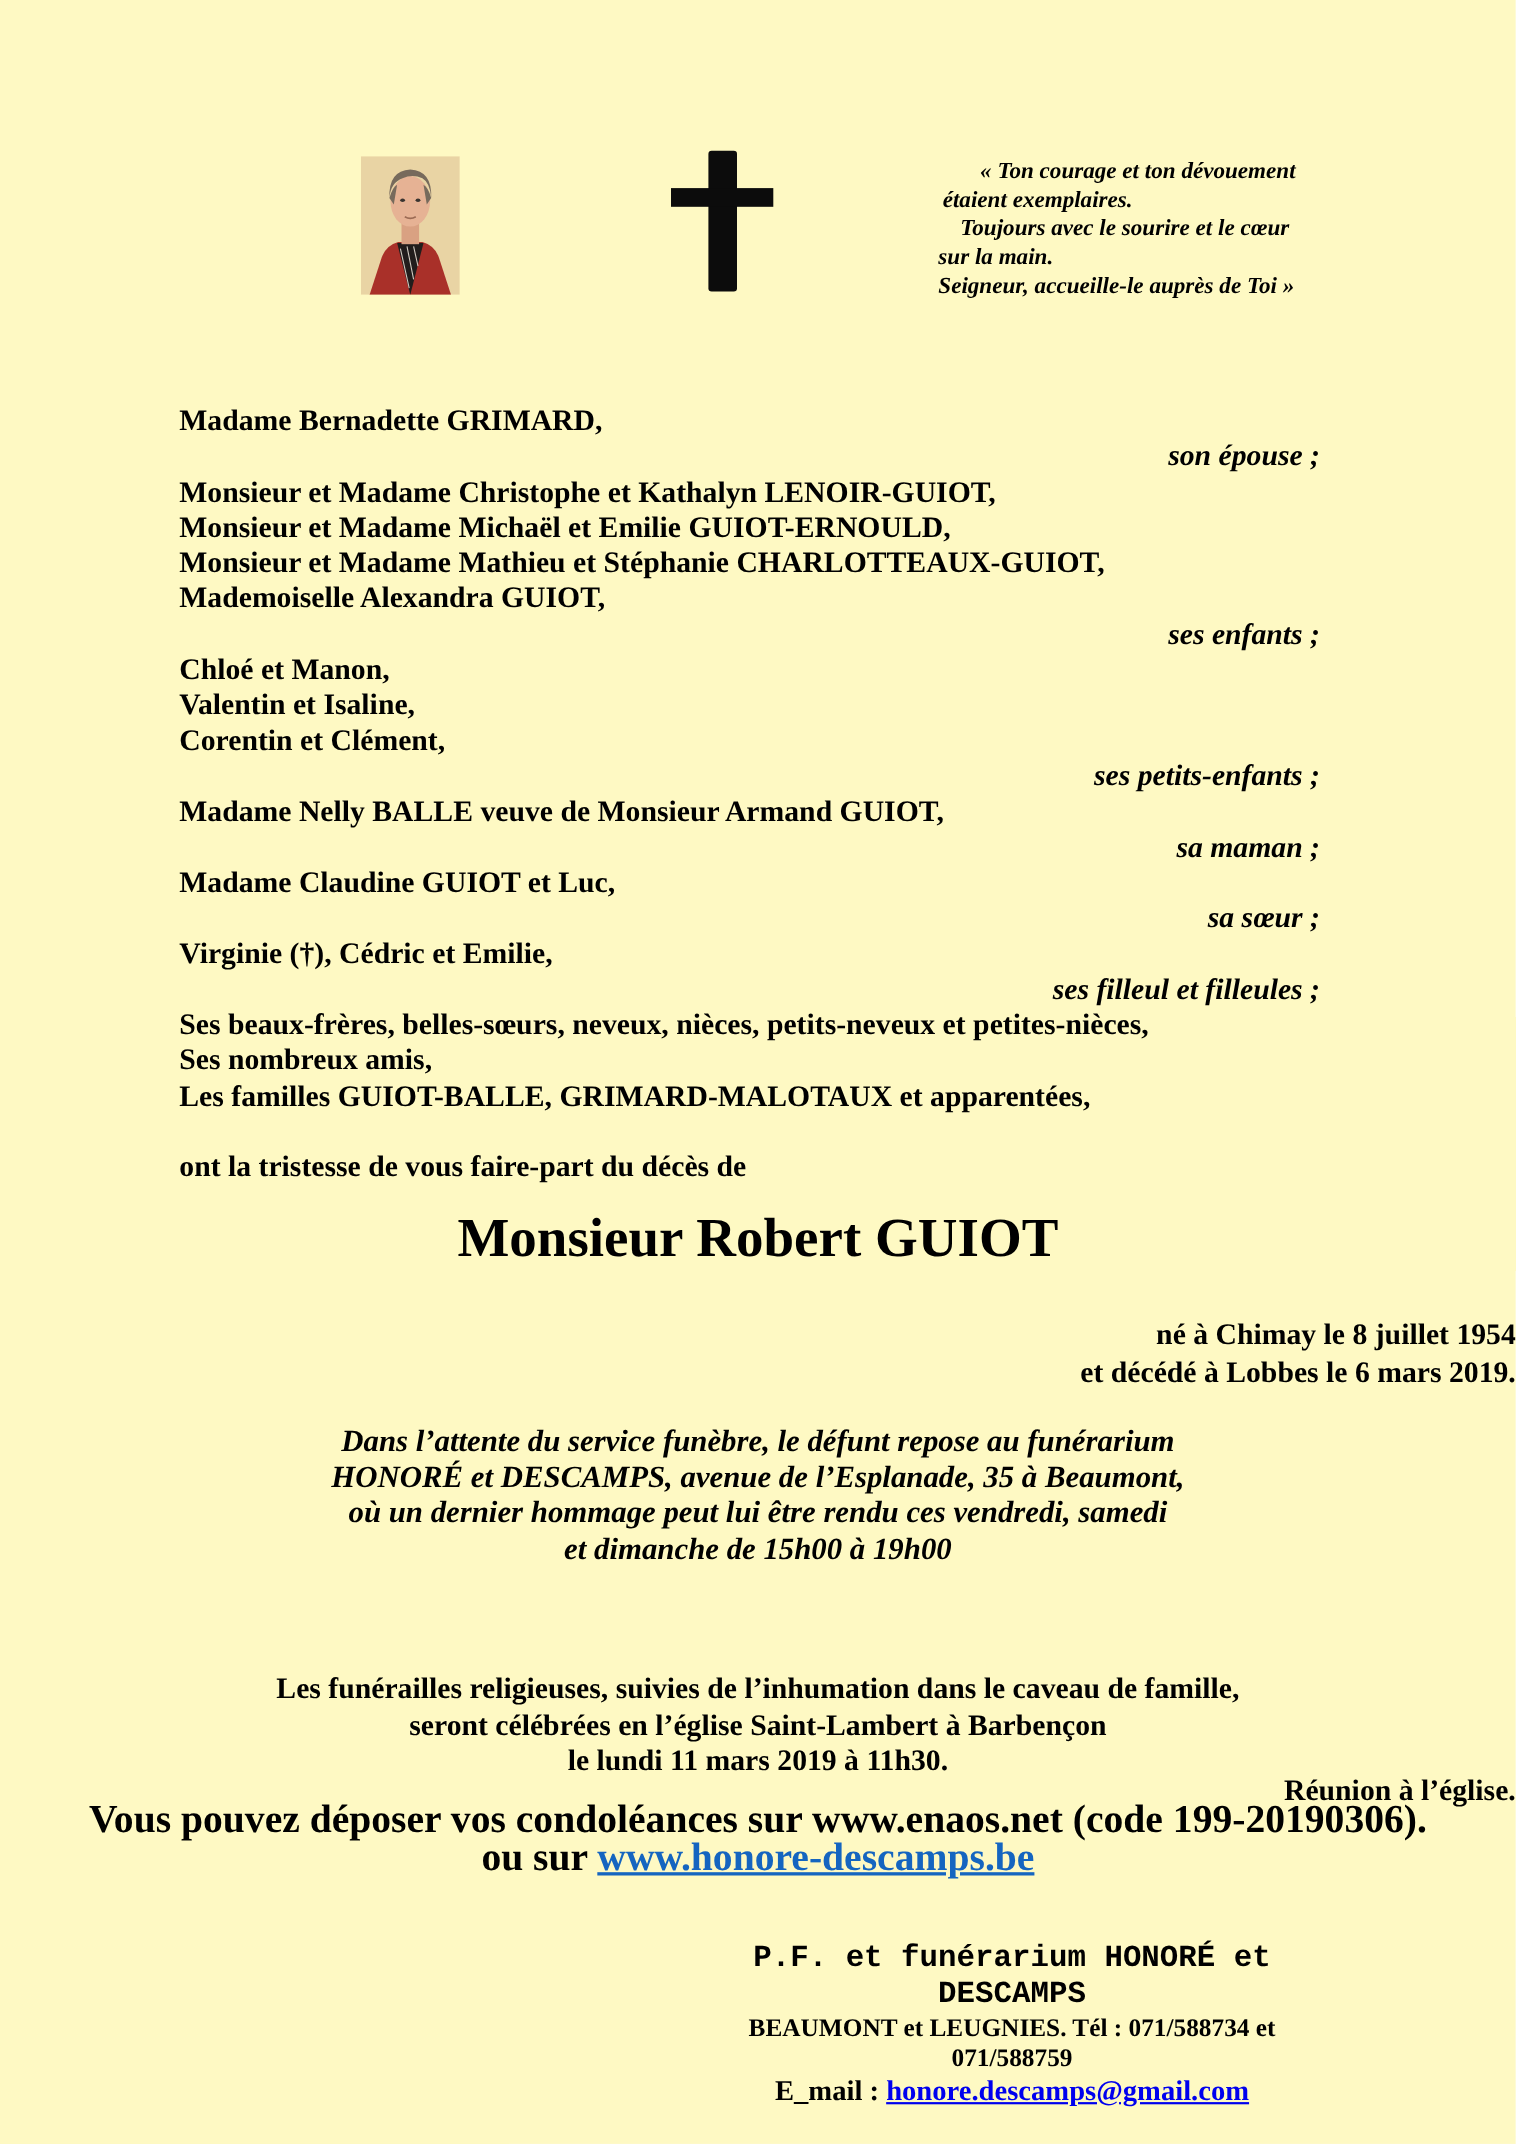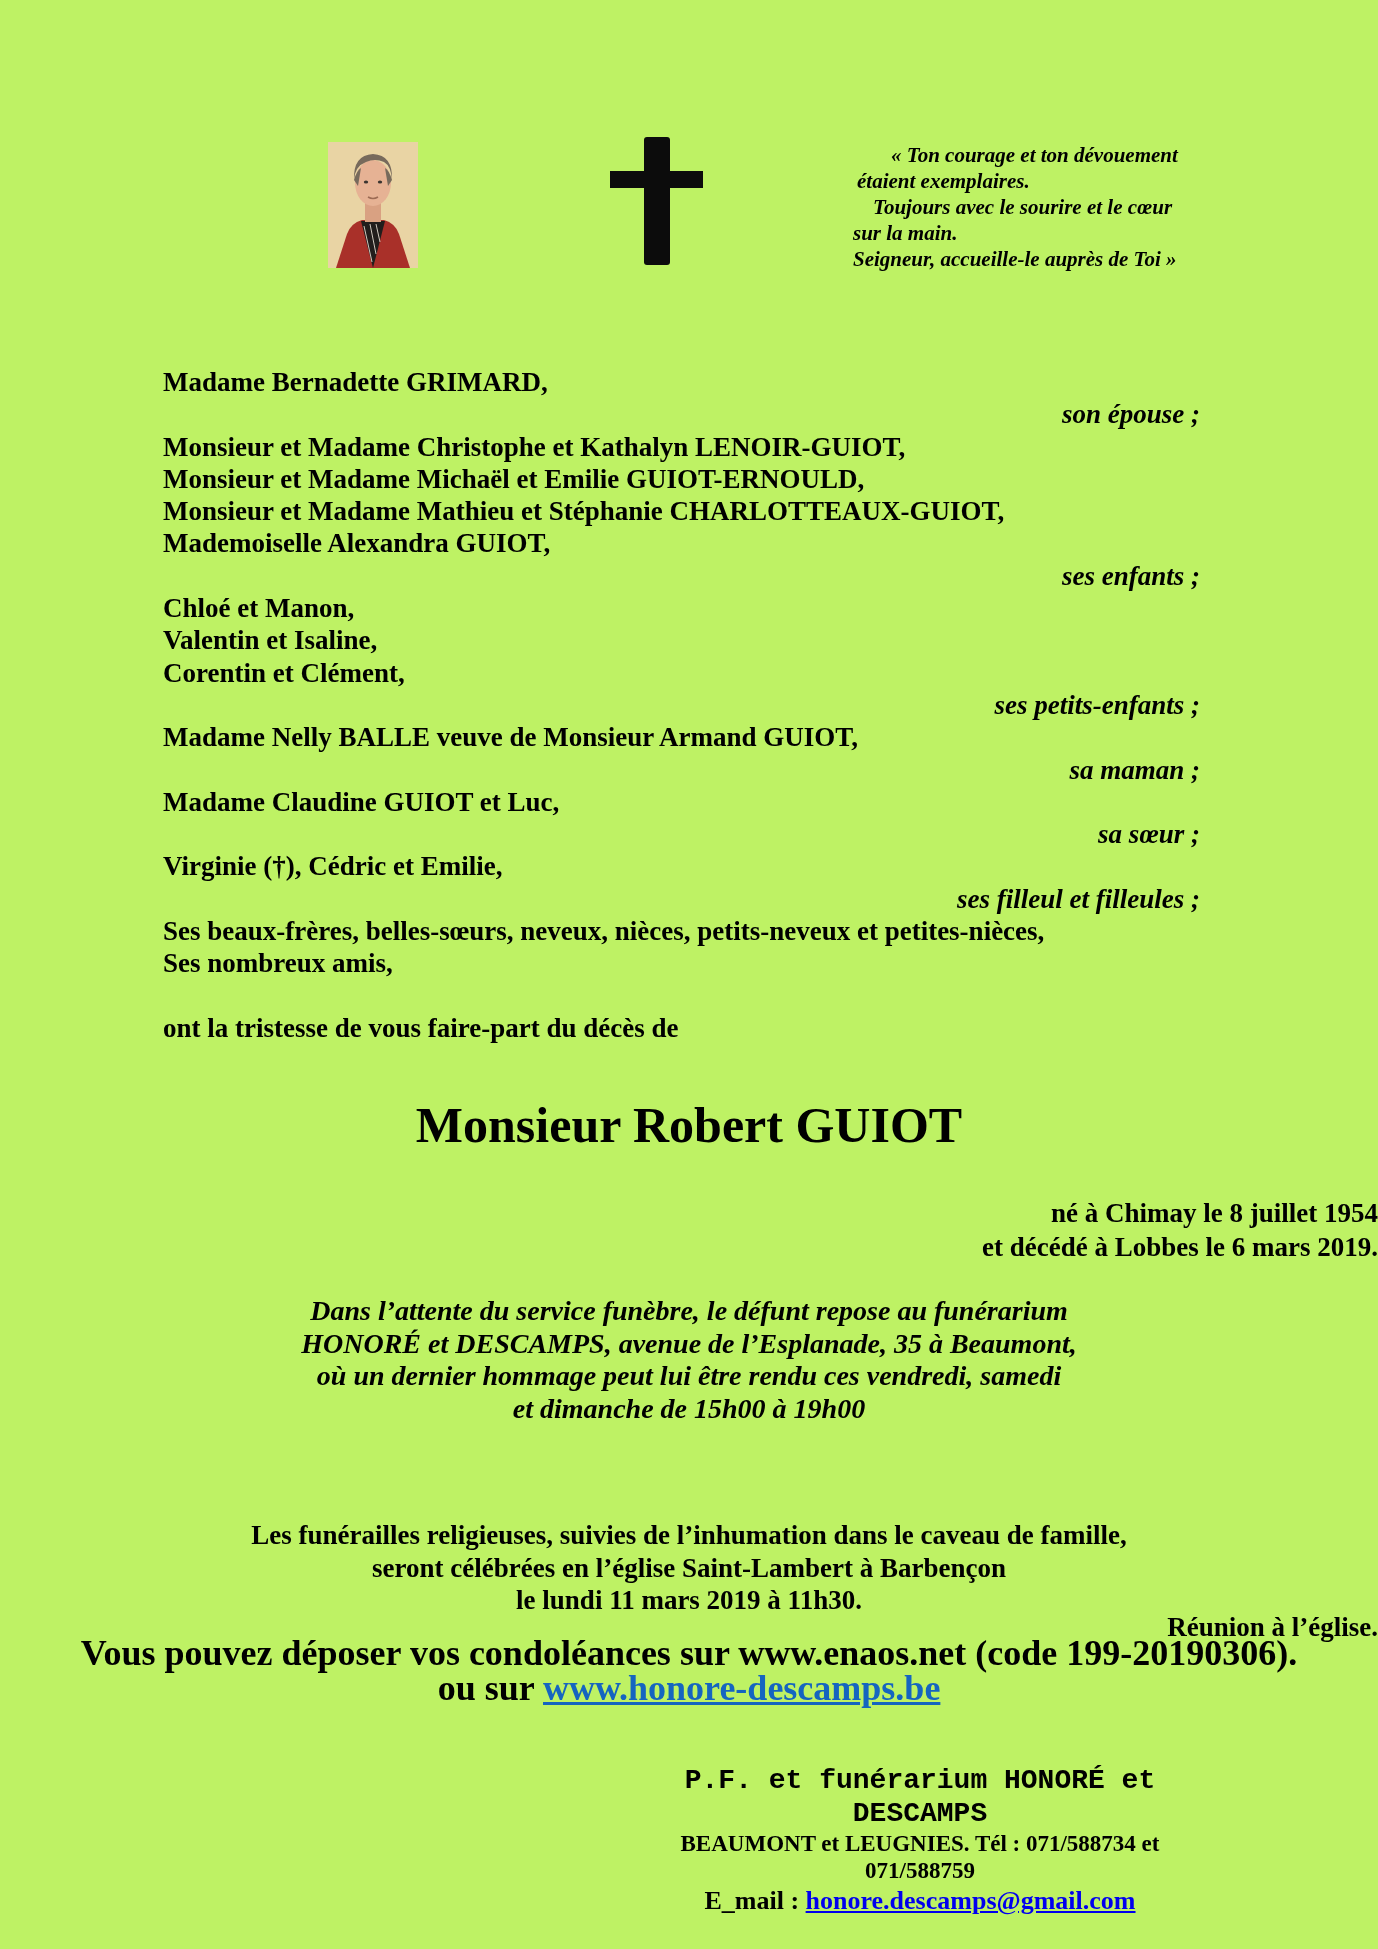--- a/index.html
+++ b/index.html
@@ -4,7 +4,7 @@
 <style>
   html,body { margin:0; padding:0; background:#ffffff; }
   .page {
-    position:relative; width:1378px; height:1949px; background:#bef264;
+    position:relative; width:1378px; height:1949px; background:#fef9c3;
     font-family:"Liberation Serif", serif; color:#000000; overflow:hidden;
   }
 

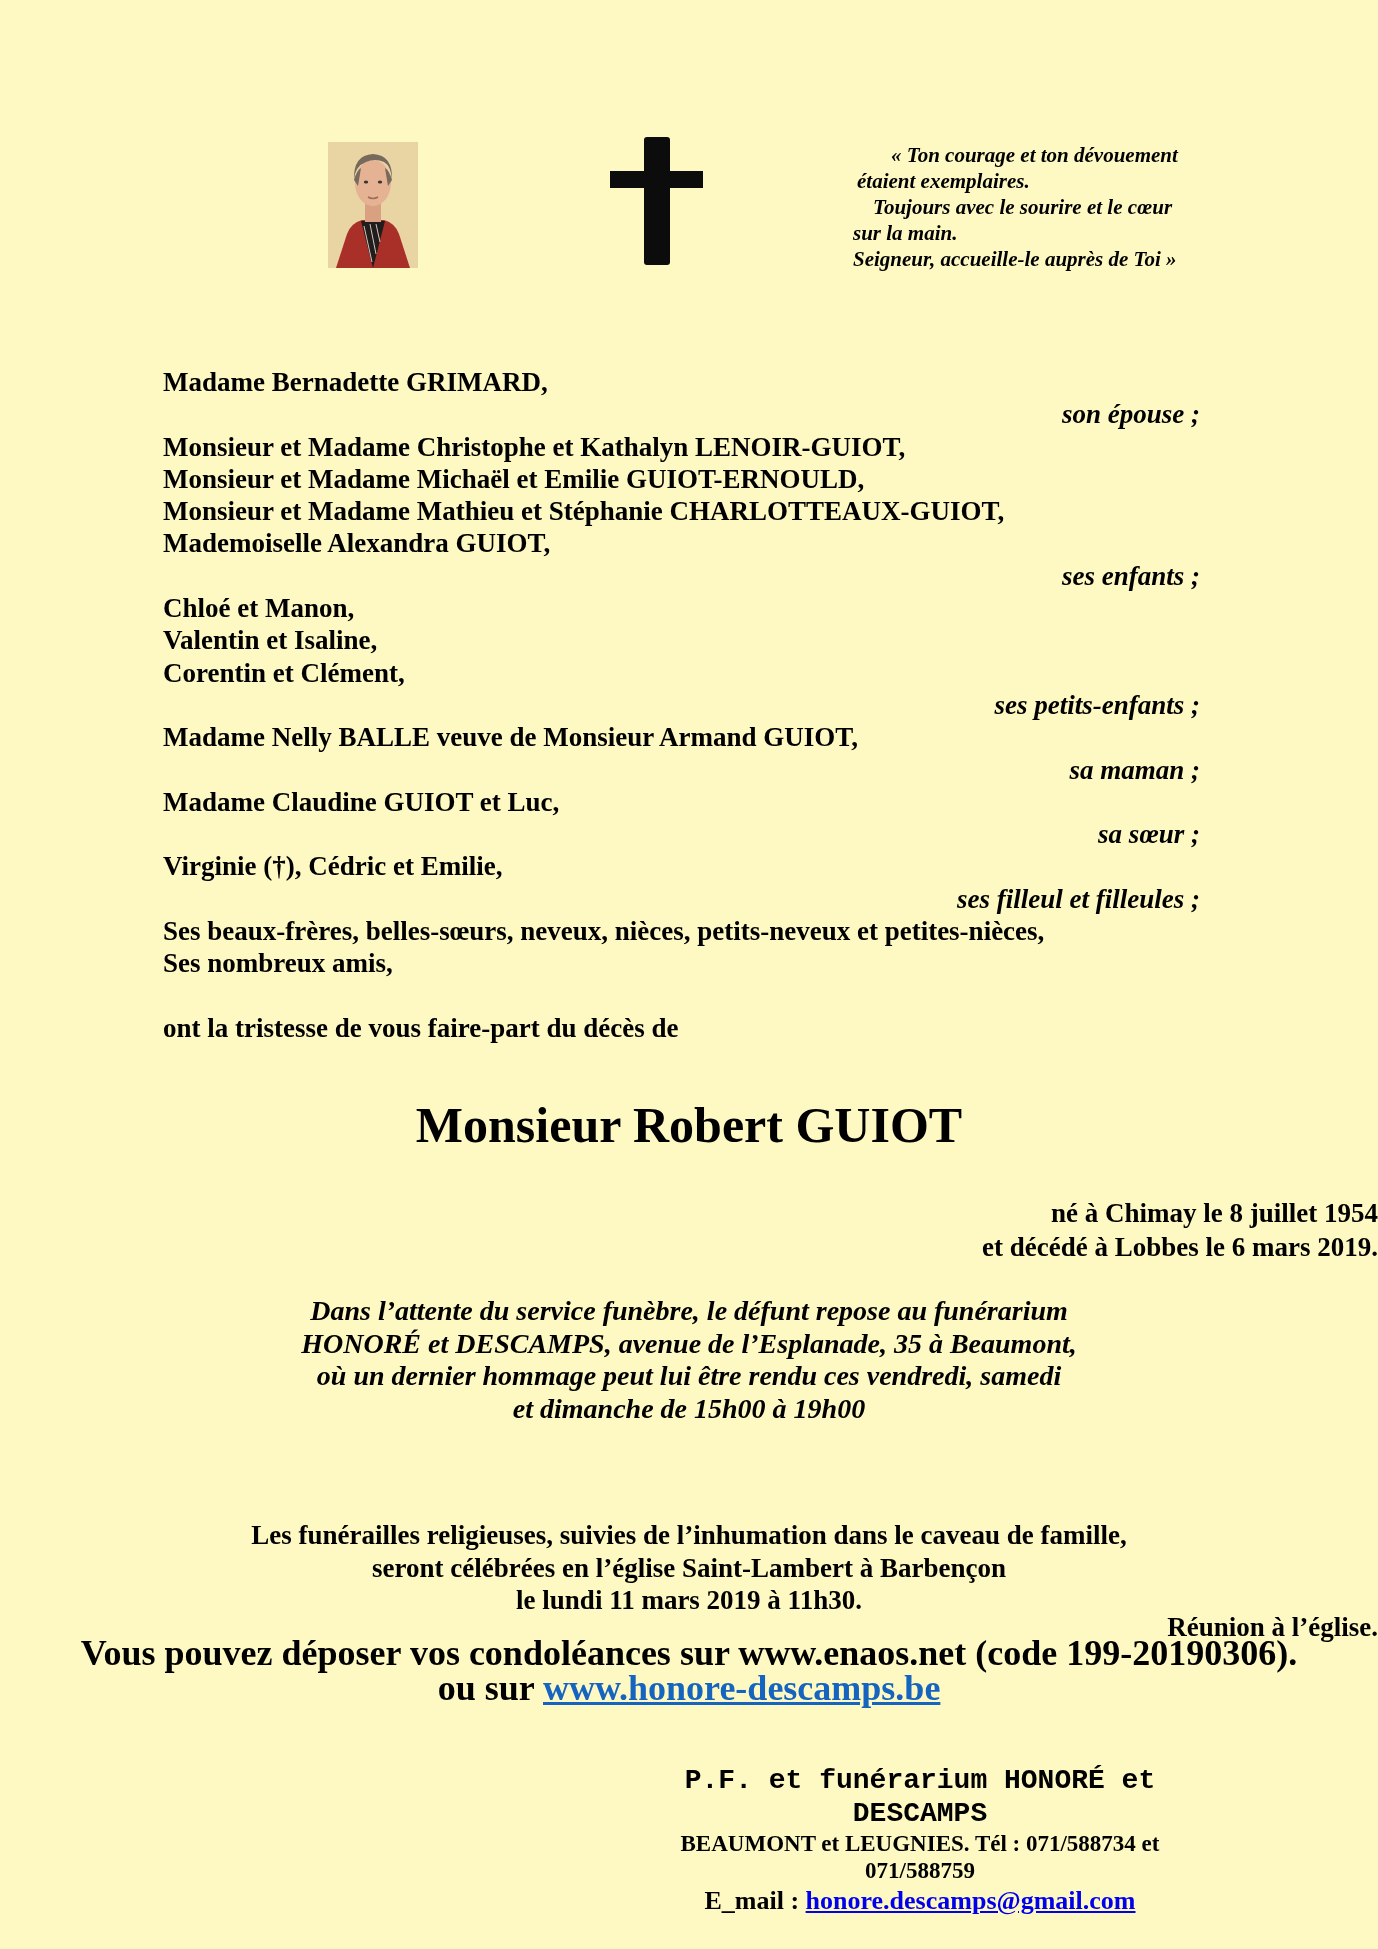--- a/index.html
+++ b/index.html
@@ -105,6 +105,7 @@
     <div class="label">ses filleul et filleules ;</div>
     <div class="name">Ses beaux-frères, belles-sœurs, neveux, nièces, petits-neveux et petites-nièces,</div>
     <div class="name">Ses nombreux amis,</div>
+    <div class="name">Les familles GUIOT-BALLE, GRIMARD-MALOTAUX et apparentées,</div>
     <div class="name intro">ont la tristesse de vous faire-part du décès de</div>
   </div>
 

